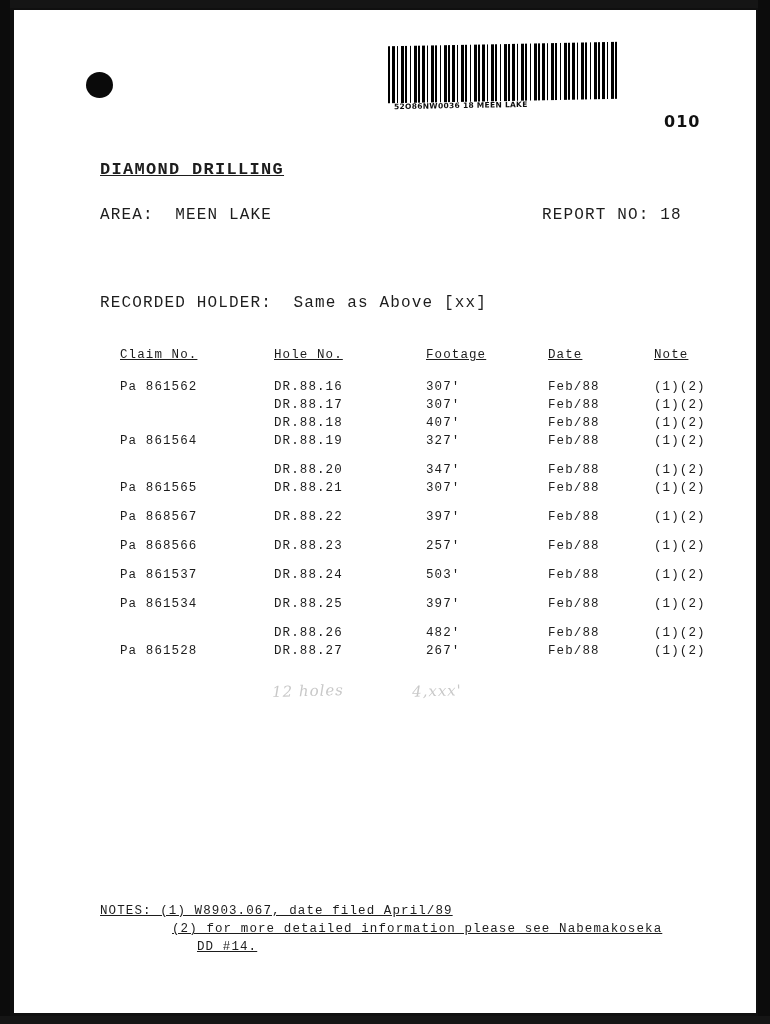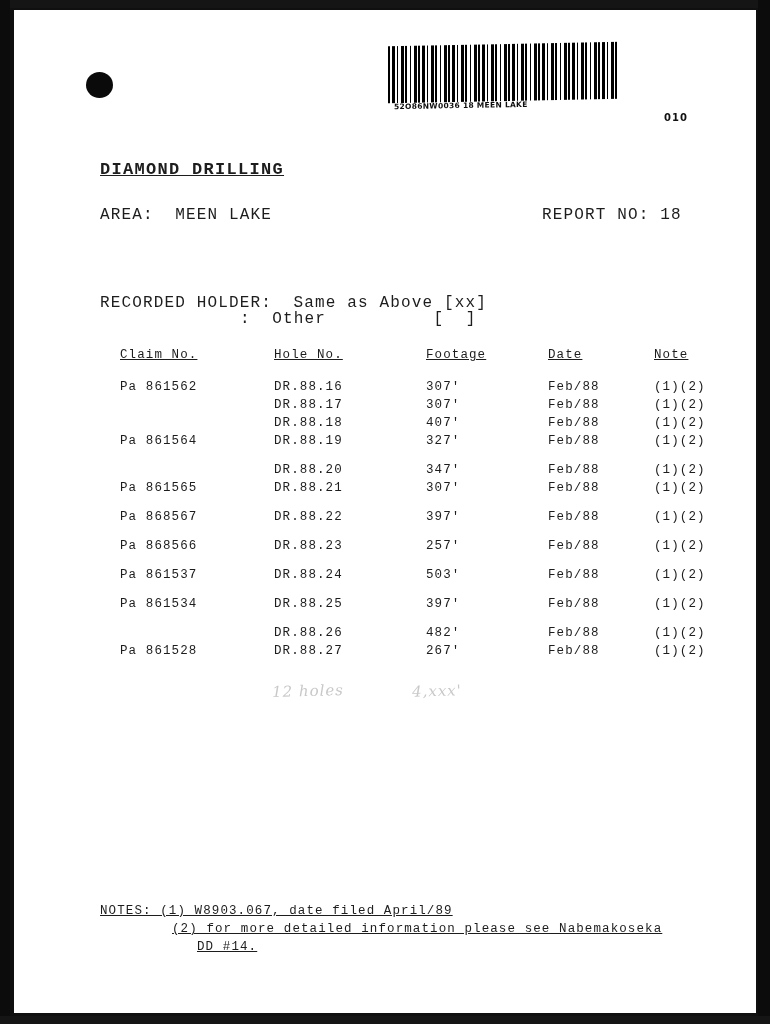--- a/index.html
+++ b/index.html
@@ -116,7 +116,7 @@
     left: 650px;
     top: 102px;
     font-family: "DejaVu Sans", sans-serif;
-    font-size: 10px;
+    font-size: 16px;
     font-weight: bold;
     letter-spacing: 1px;
     color: #111;

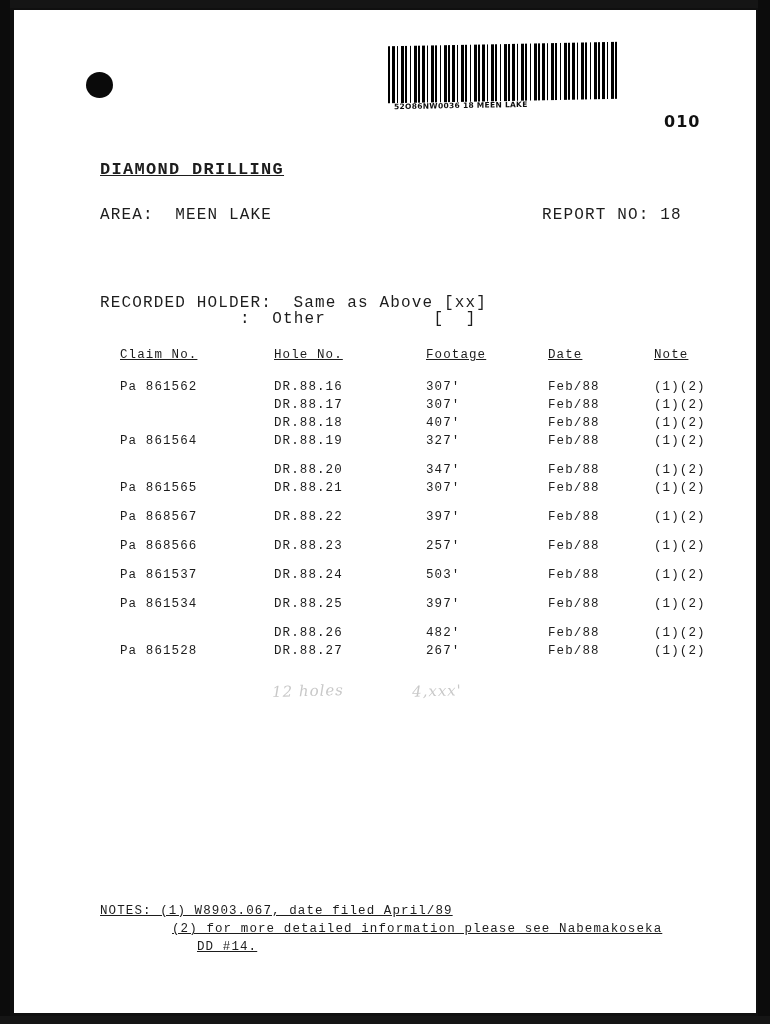--- a/index.html
+++ b/index.html
@@ -238,7 +238,6 @@
 
 
       <div class="tw holder-line">RECORDED HOLDER:  Same as Above [xx]</div>
-      <div class="tw holder-line2">:  Other          [  ]</div>
 
       <div id="drill-table">
         <div class="row hdr">

